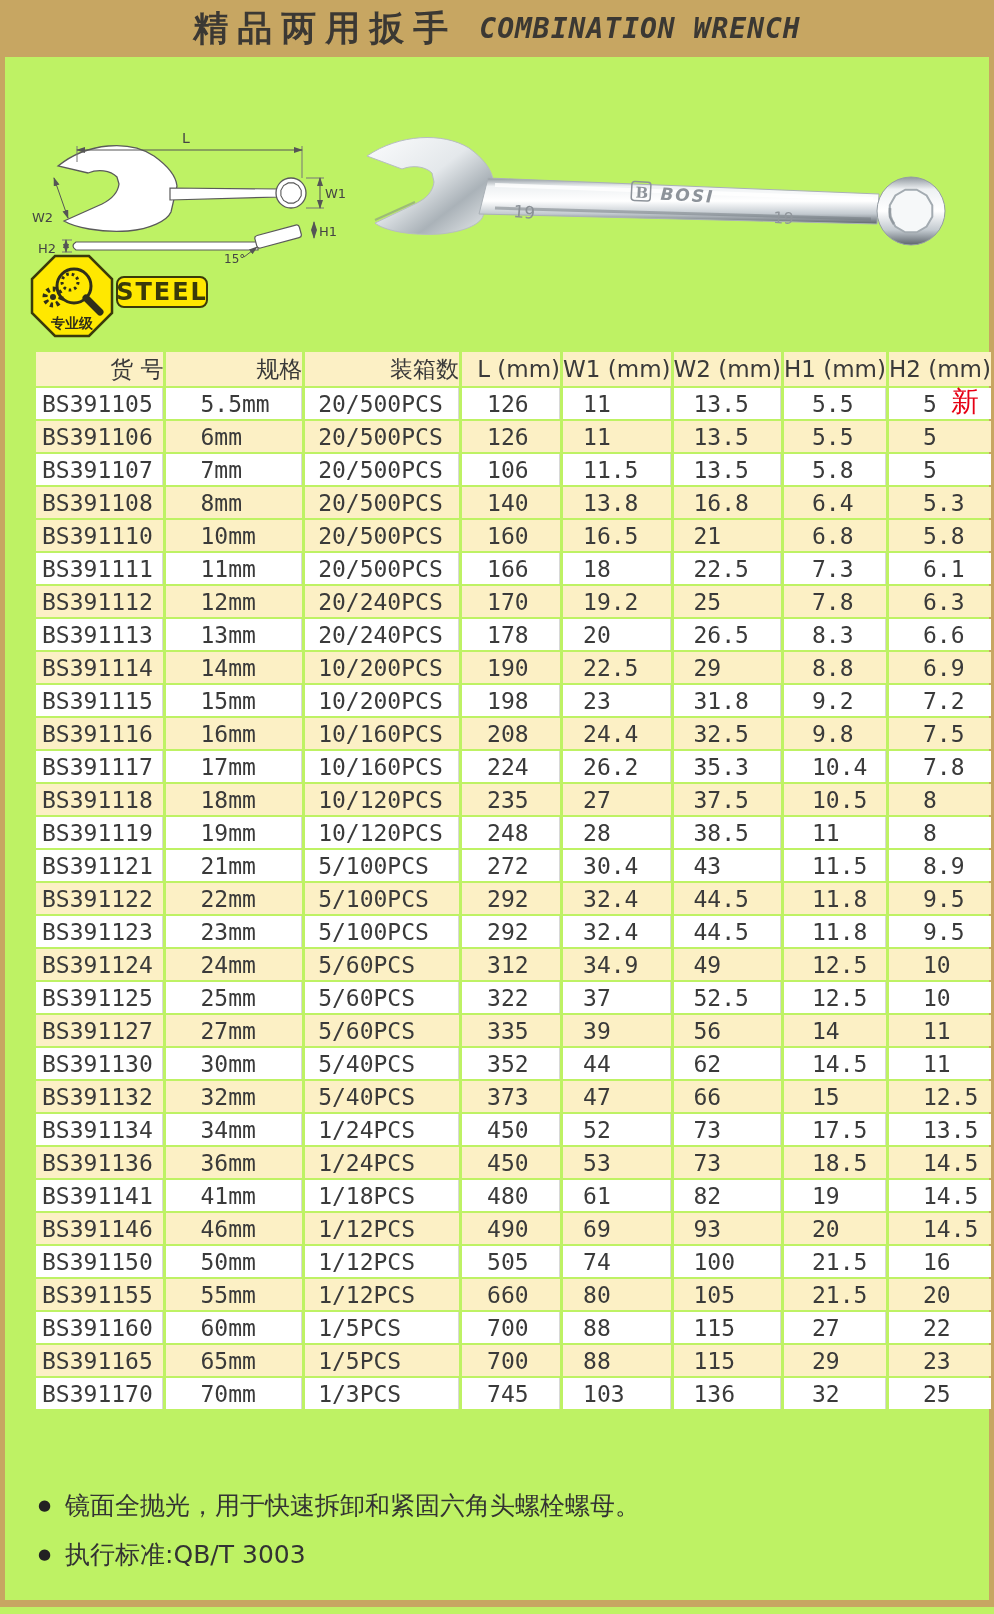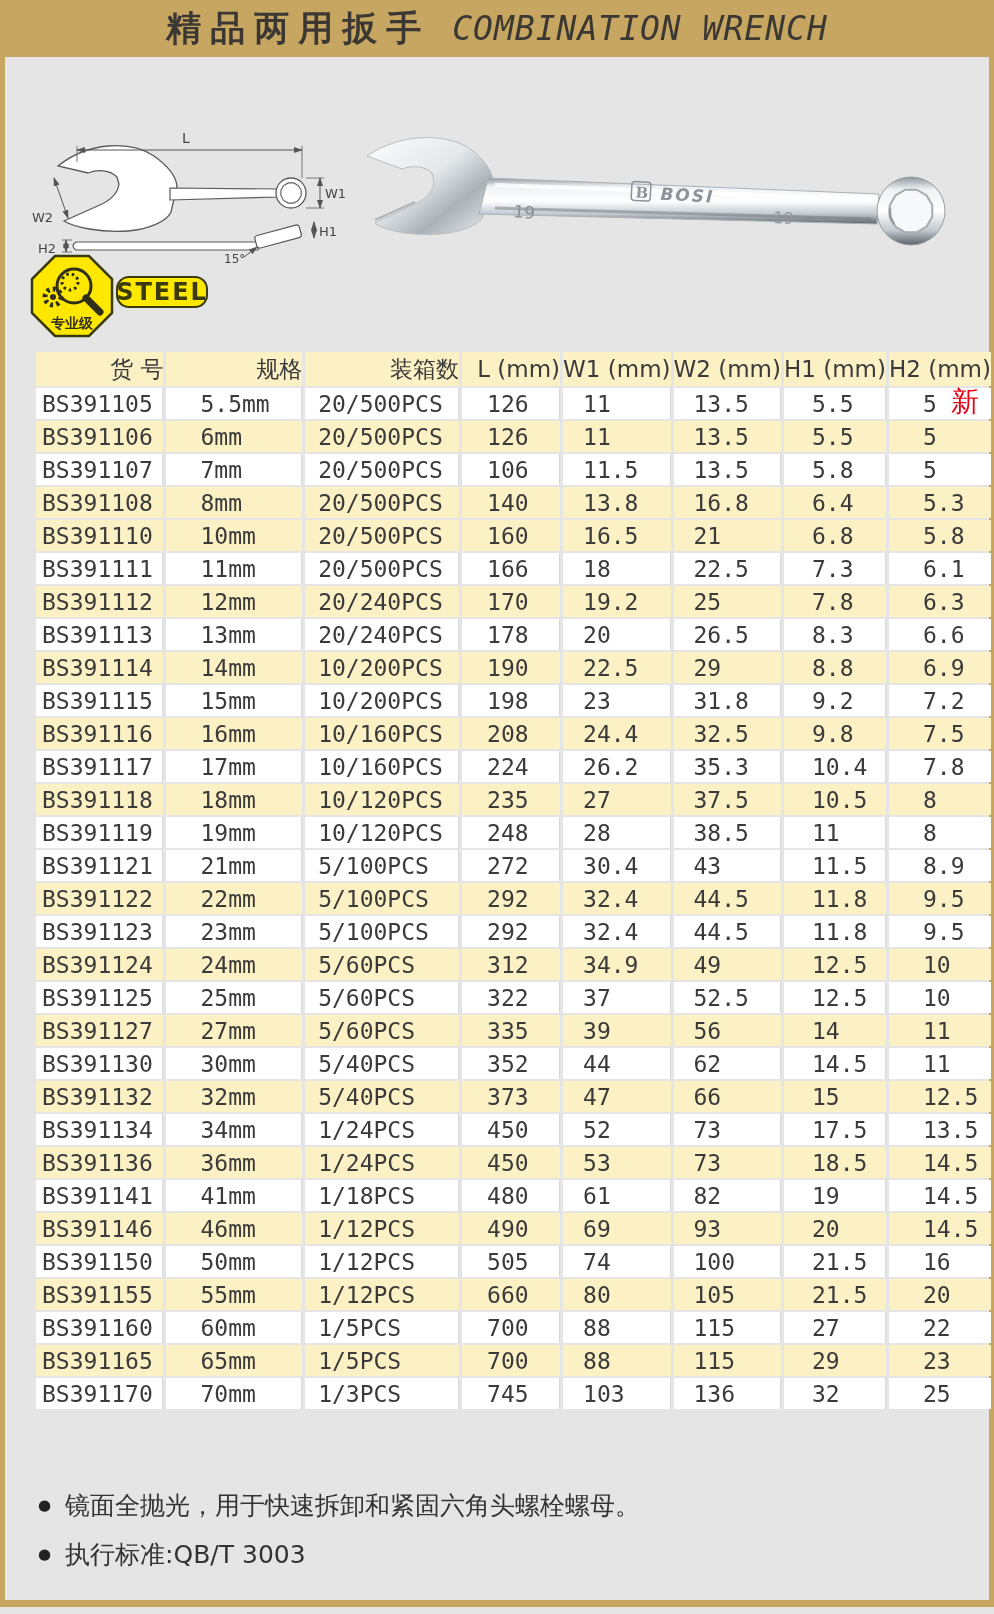--- a/index.html
+++ b/index.html
@@ -6,7 +6,7 @@
   body { margin: 0; background: #ffffff; }
   .page {
     position: relative; width: 994px; height: 1614px;
-    background: #e5e5e5; overflow: hidden;
+    background: #bef264; overflow: hidden;
     font-family: "DejaVu Sans", sans-serif; color: #383838;
   }
   

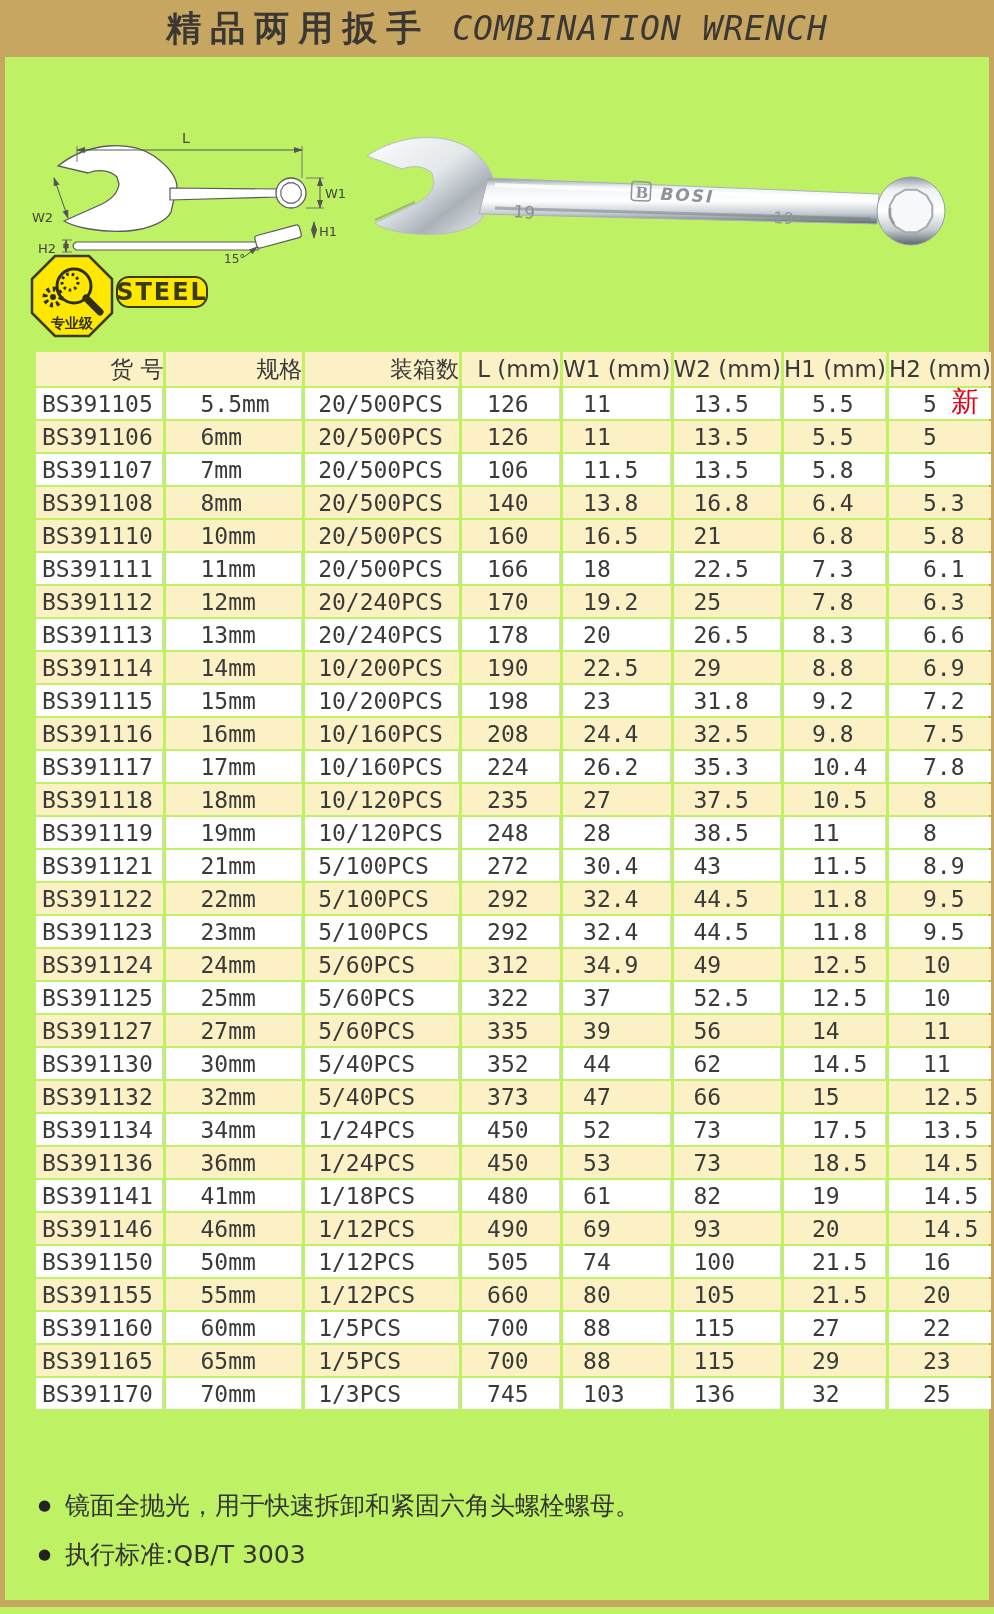--- a/index.html
+++ b/index.html
@@ -19,7 +19,7 @@
     font-family: "DejaVu Sans", sans-serif;
   }
   .title-en {
-    font-size: 33px; font-style: italic; font-weight: normal; color: #3b3833;
+    font-size: 28px; font-style: italic; font-weight: bold; color: #3b3833;
     font-family: "DejaVu Sans Mono", monospace; letter-spacing: 1px;
   }
   

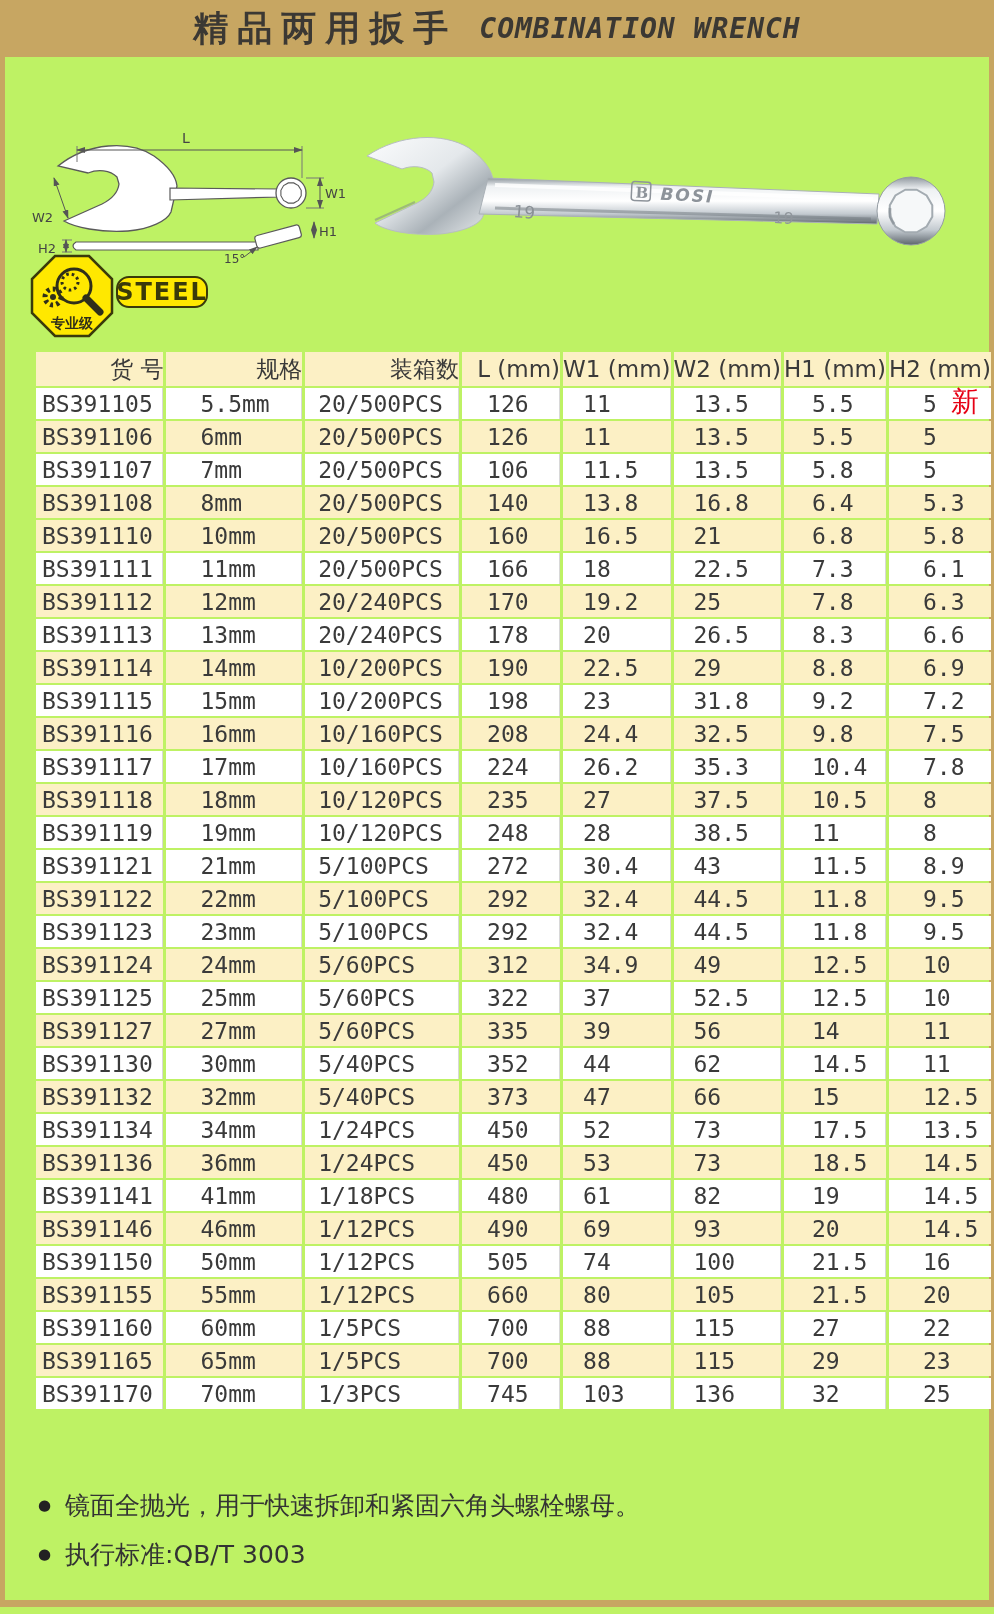--- a/index.html
+++ b/index.html
@@ -32,7 +32,7 @@
   .badge   { position: absolute; left: 28px; top: 252px; width: 88px; height: 88px; }
   .steel {
     position: absolute; left: 116px; top: 276px; width: 92px; height: 32px;
-    background: #FFE800; border: 2px solid #3a3a0a; border-radius: 13px;
+    background: #FFE800; border: 2px solid #3a3a0a; border-radius: 8px;
     display: flex; align-items: center; justify-content: center;
     font-size: 24px; font-weight: bold; letter-spacing: 2px; color: #3a3a0a;
   }

